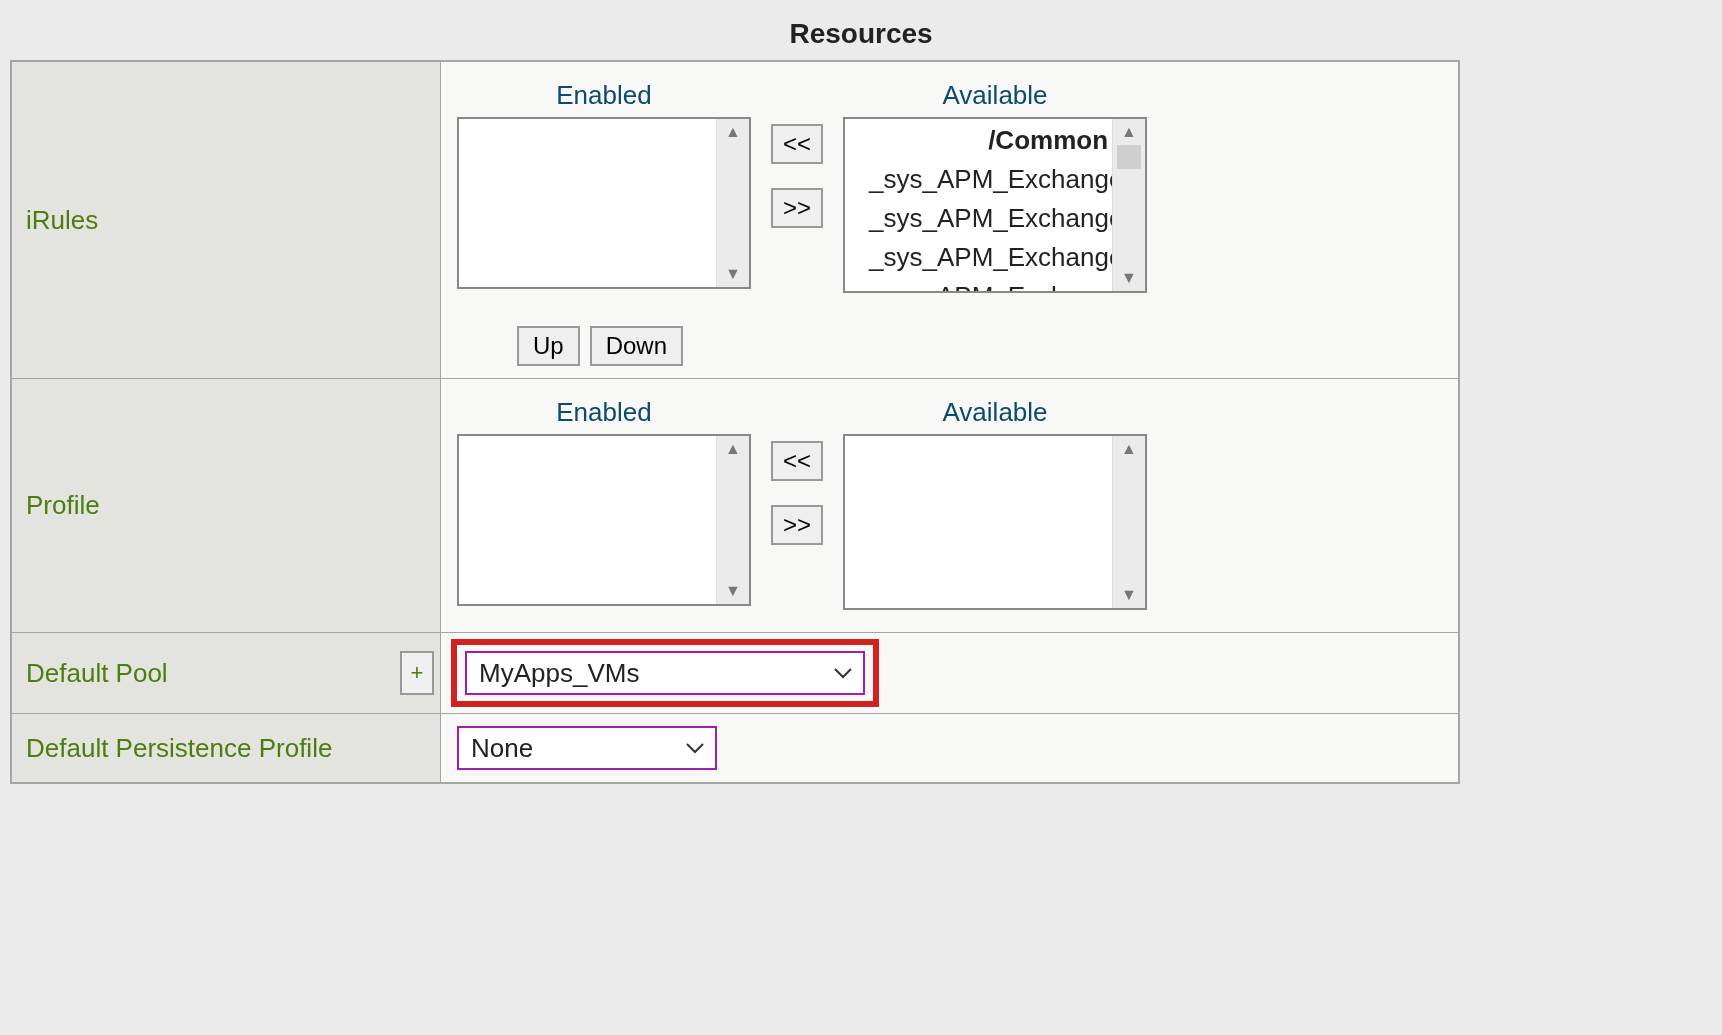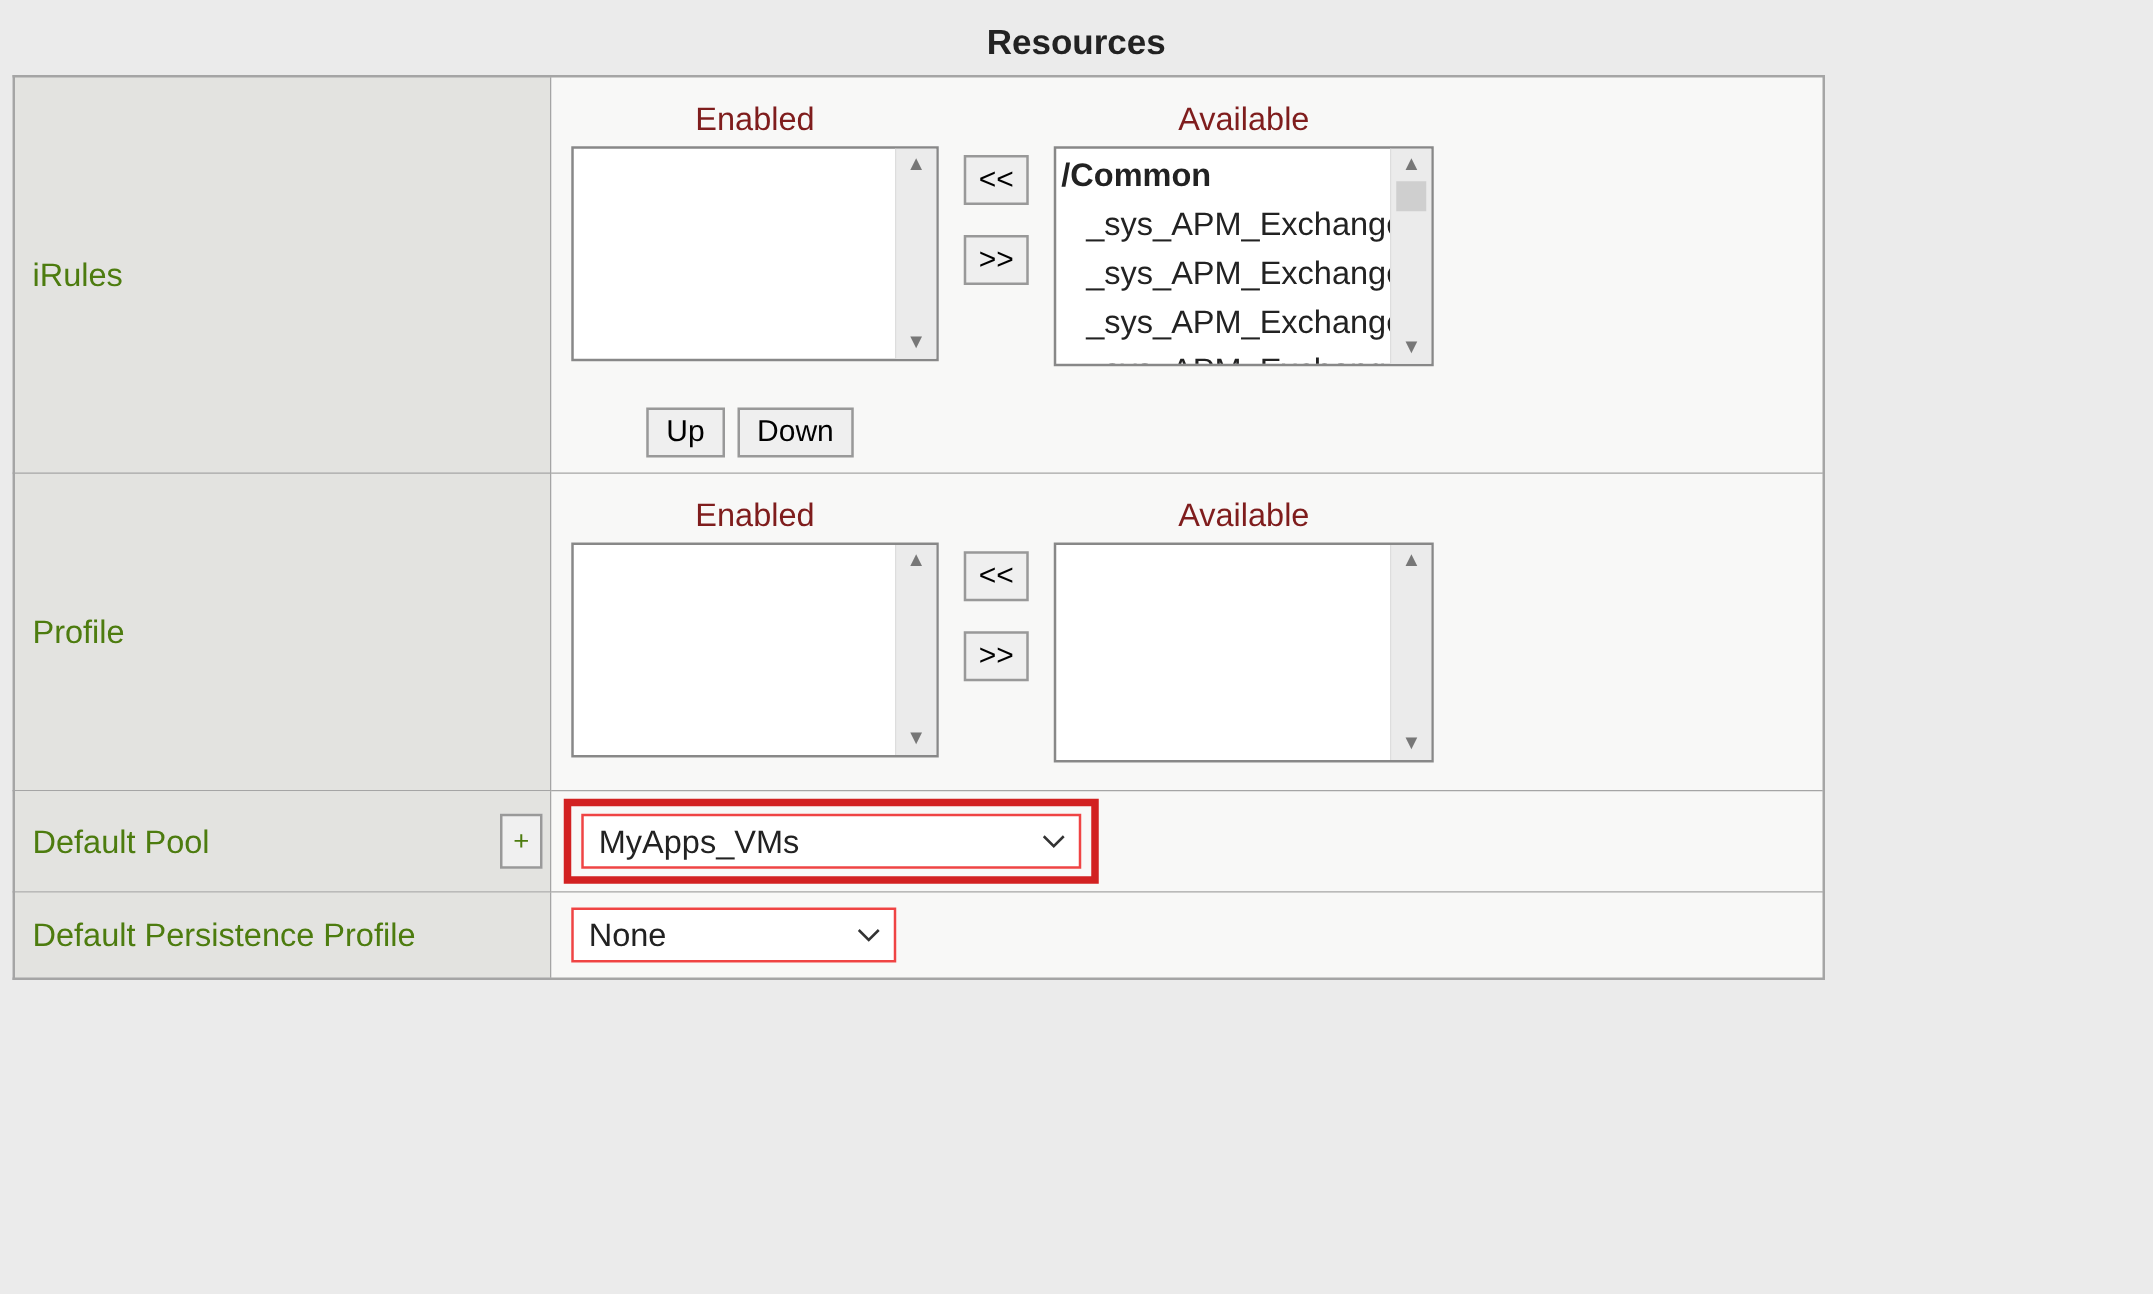--- a/index.html
+++ b/index.html
@@ -52,7 +52,7 @@
   .col-label {
     font-size: 26px;
     margin-bottom: 6px;
-    color: #7f1d1d;
+    color: #0c4a6e;
   }
   .listbox {
     border: 2px solid #888;

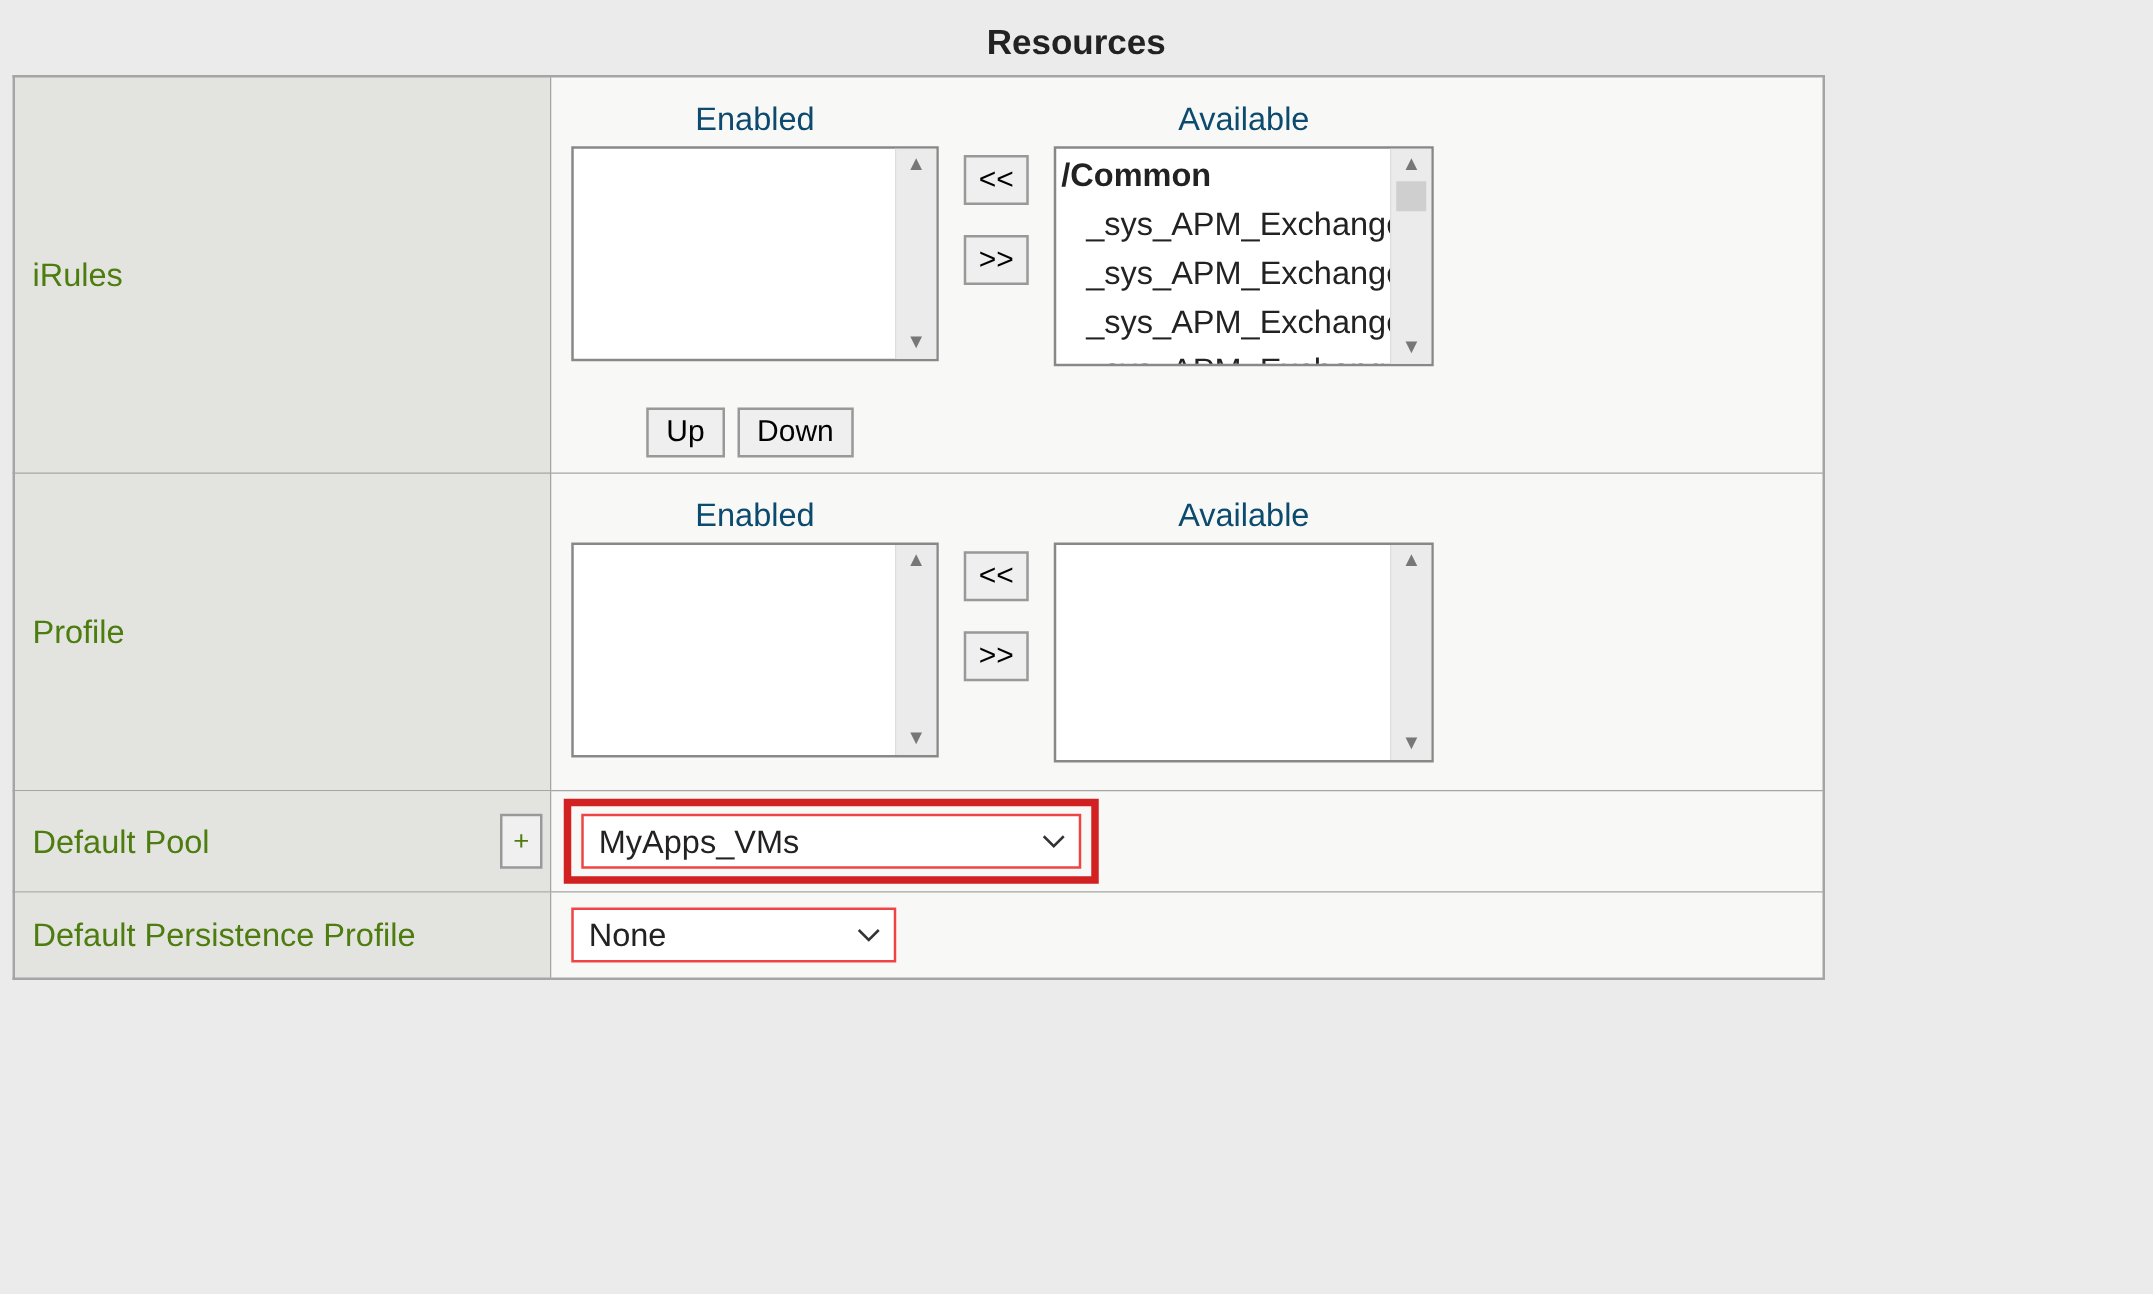--- a/index.html
+++ b/index.html
@@ -76,6 +76,7 @@
   }
   .listbox-content .group-label {
     font-weight: bold;
+    text-align: right;
   }
   .listbox-content .item {
     padding-left: 20px;

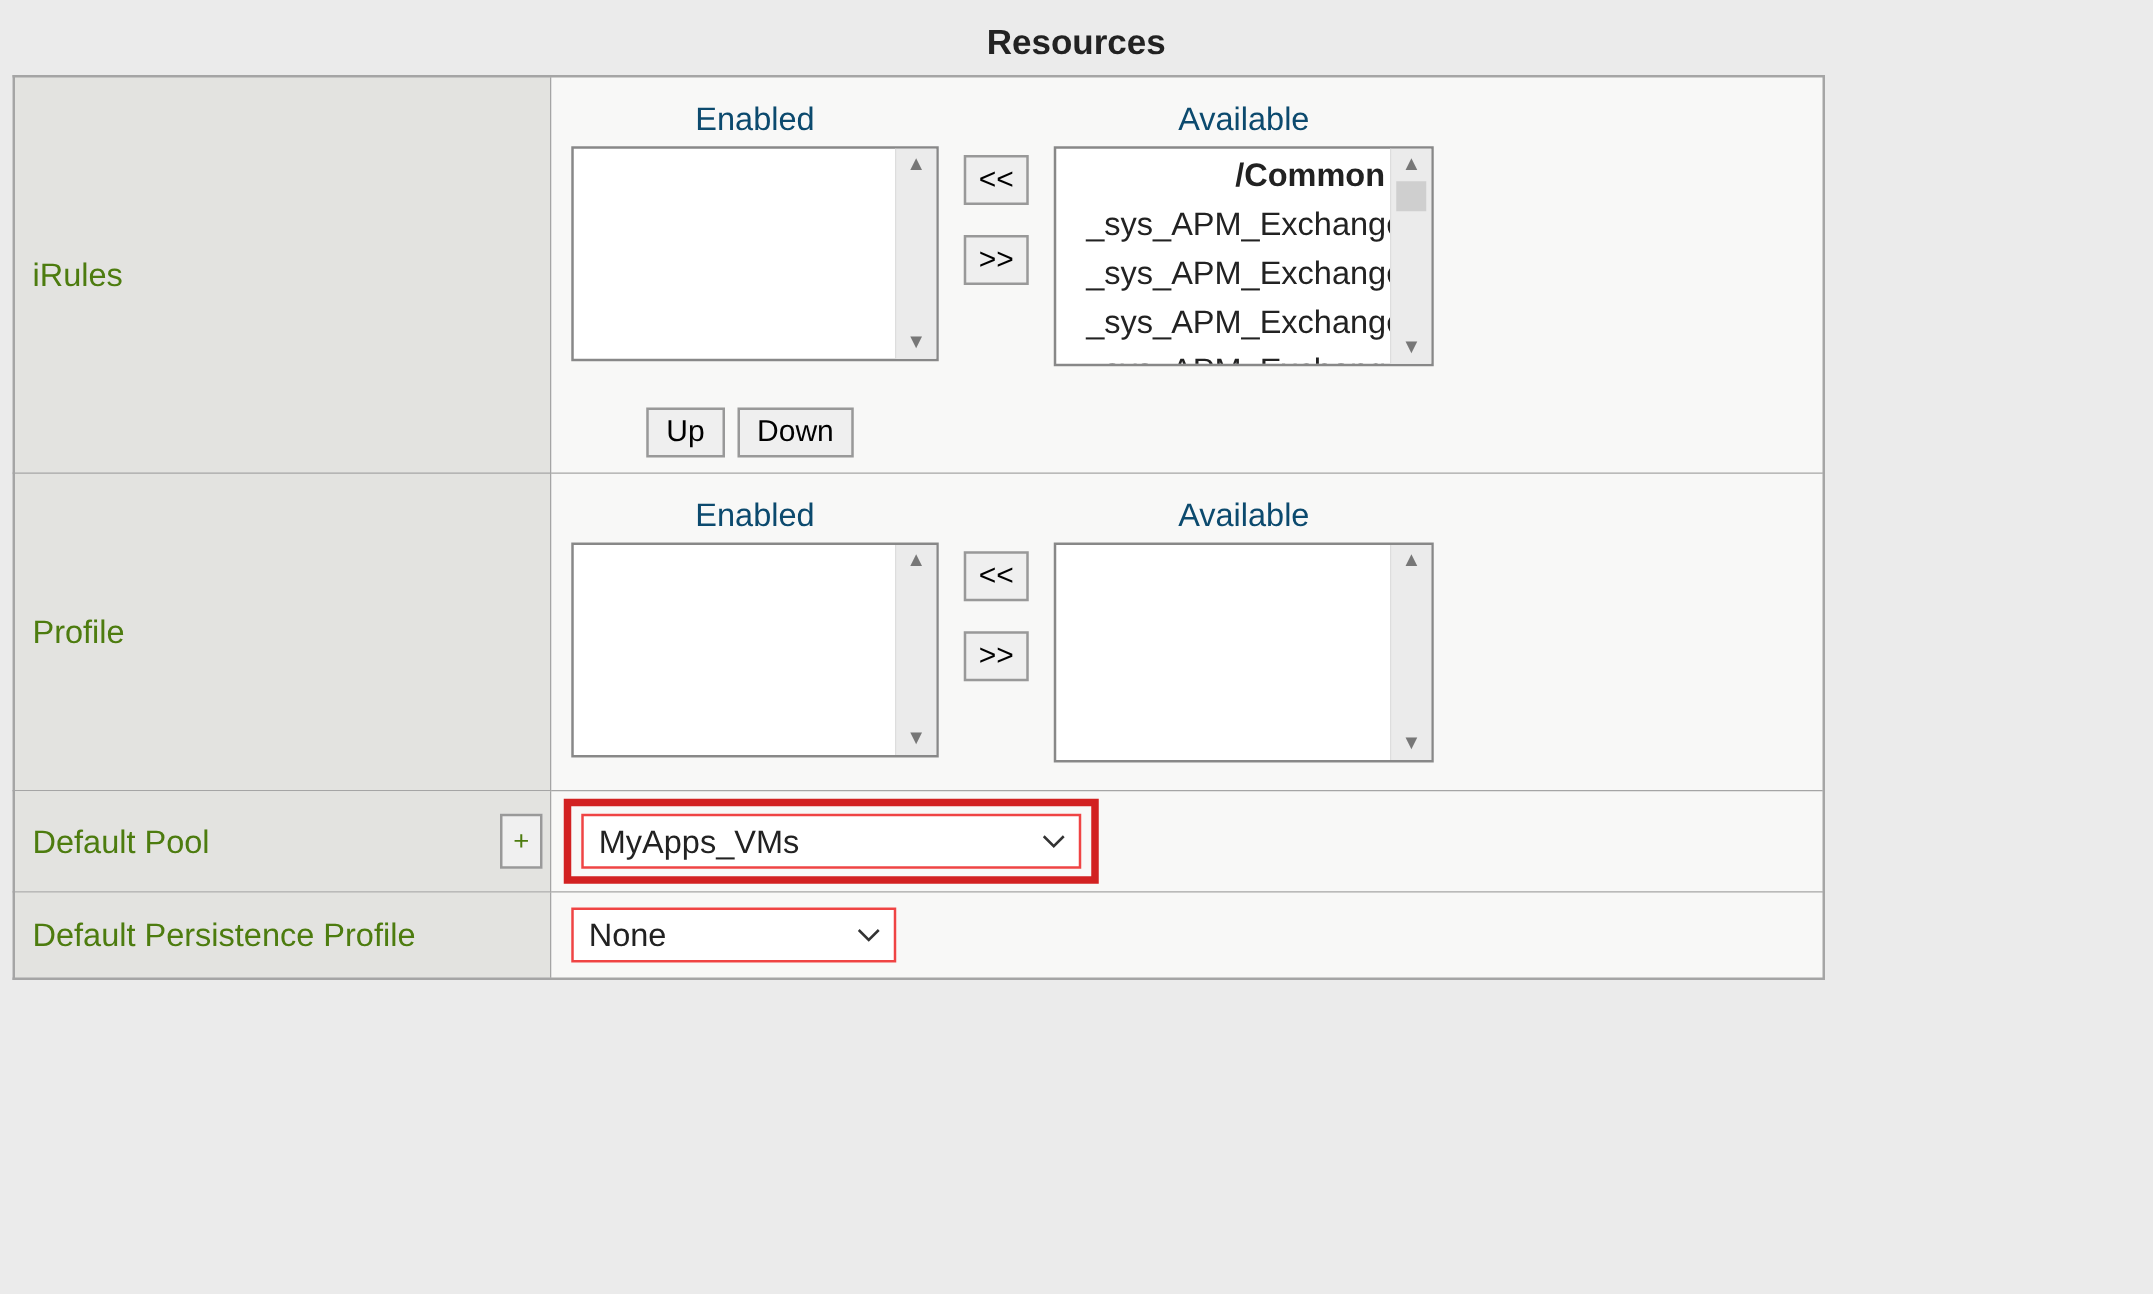--- a/index.html
+++ b/index.html
@@ -132,7 +132,7 @@
   .select-wrap {
     display: inline-flex;
     align-items: center;
-    border: 2px solid #ef4444;
+    border: 2px solid #a21caf;
     background: #fff;
     height: 44px;
     padding: 0 10px 0 12px;

